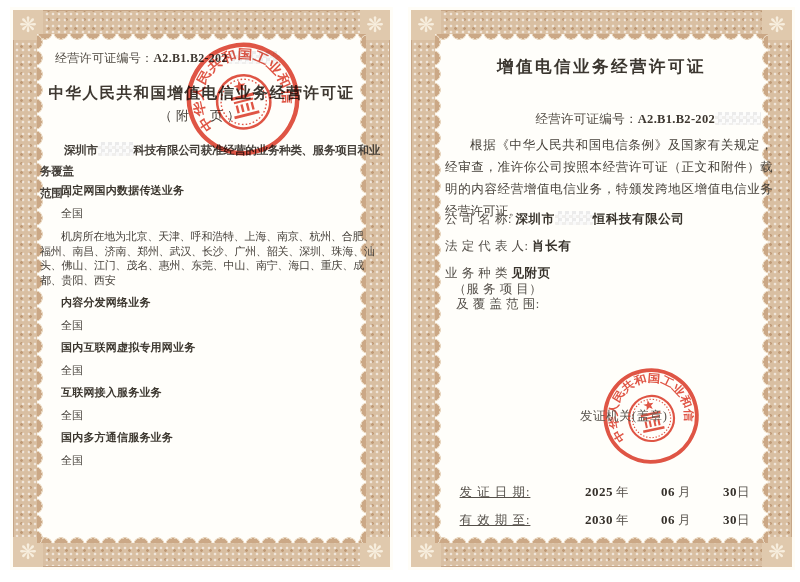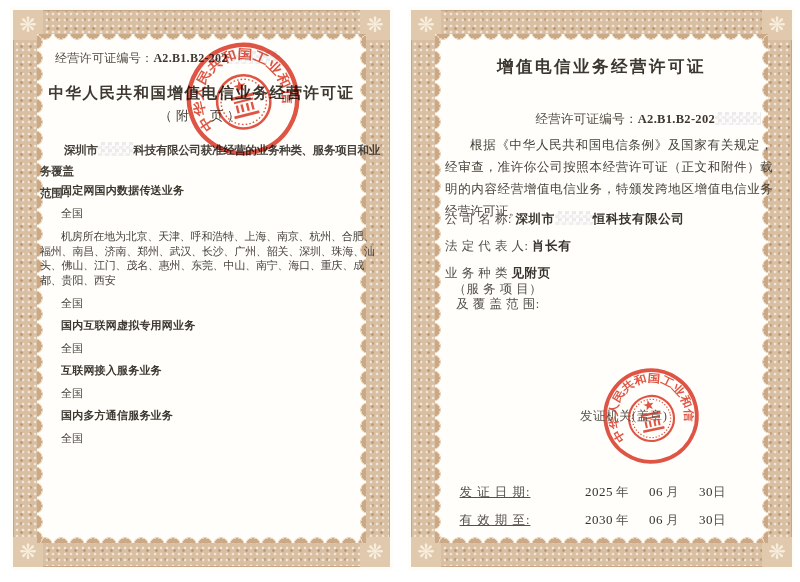--- a/index.html
+++ b/index.html
@@ -131,6 +131,7 @@
         <div class="sp par">机房所在地为北京、天津、呼和浩特、上海、南京、杭州、合肥、福州、南昌、济南、郑州、武汉、长沙、广州、韶关、深圳、珠海、汕头、佛山、江门、茂名、惠州、东莞、中山、南宁、海口、重庆、成都、贵阳、西安</div>
       </div>
       <div class="svc">
+        <div class="nm">内容分发网络业务</div>
         <div class="sp">全国</div>
       </div>
       <div class="svc">

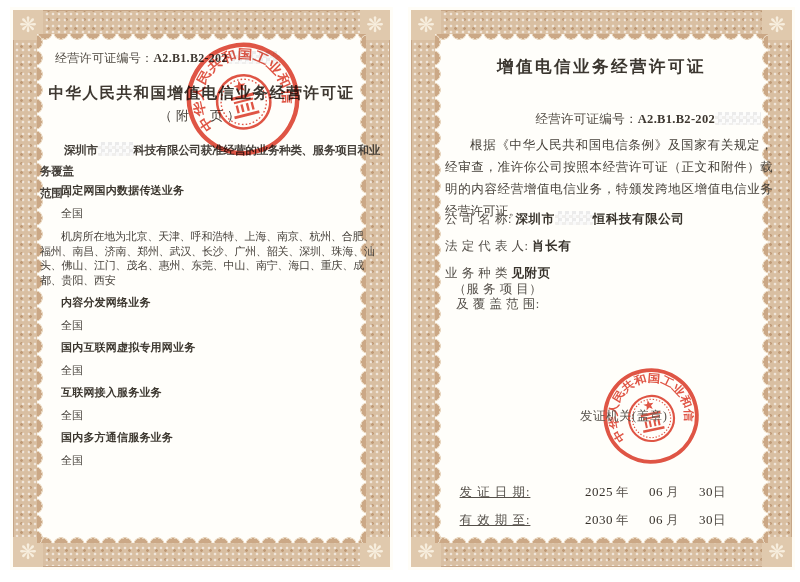--- a/index.html
+++ b/index.html
@@ -86,7 +86,7 @@
   .f-issue{top:477px;} .f-valid{top:505px;}
   .f-date .lbl{width:100px;letter-spacing:1px;text-decoration:underline;}
   .f-date .vals{margin-left:40px;}
-  .f-date .num{font-weight:normal;color:#36312b;font-size:13px;}
+  .f-date .num{font-weight:bold;color:#36312b;font-size:13px;}
   .f-date .unit{margin-left:3px;}
   .f-date .g{margin-left:20px;}
 </style>

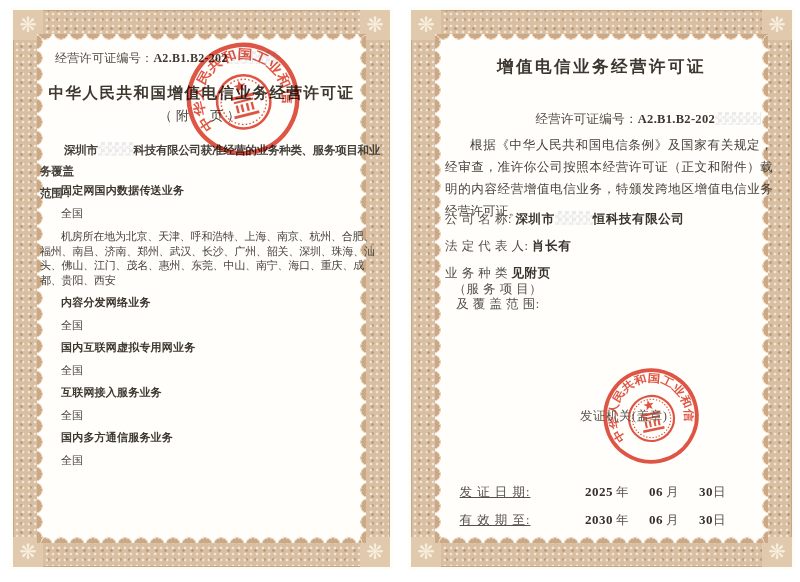--- a/index.html
+++ b/index.html
@@ -88,7 +88,7 @@
   .f-date .vals{margin-left:40px;}
   .f-date .num{font-weight:bold;color:#36312b;font-size:13px;}
   .f-date .unit{margin-left:3px;}
-  .f-date .g{margin-left:20px;}
+  .f-date .g{margin-left:32px;}
 </style>
 </head>
 <body>

